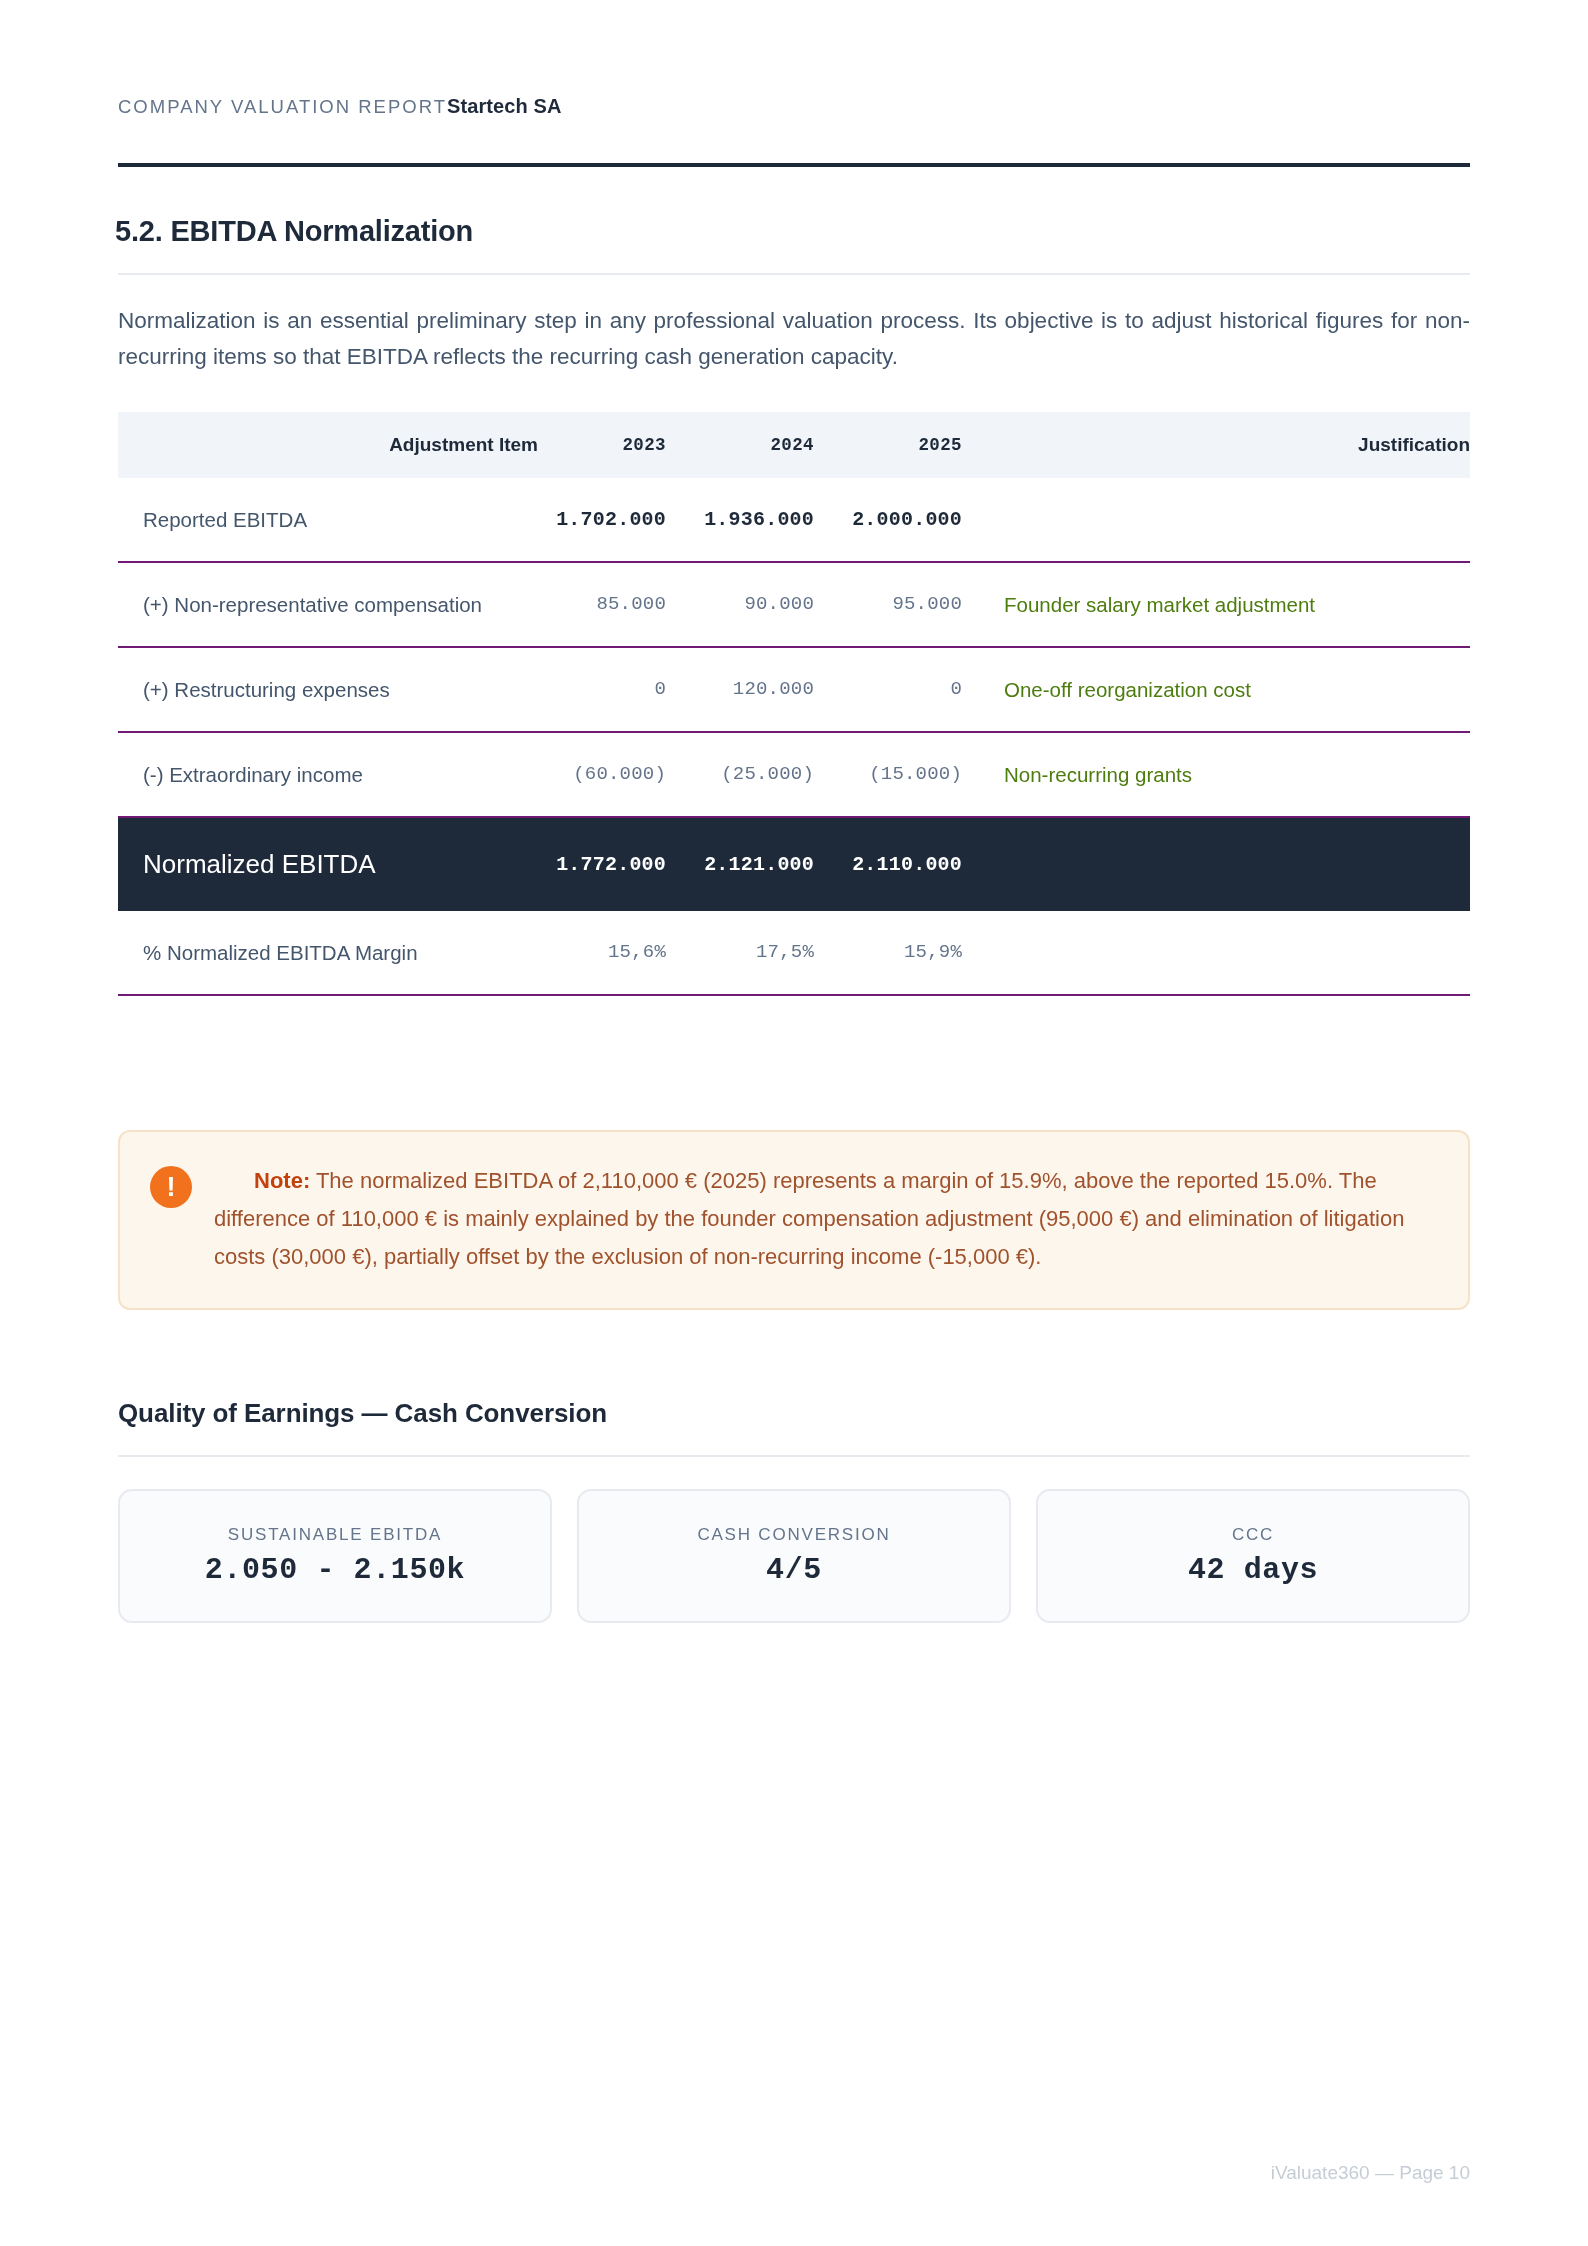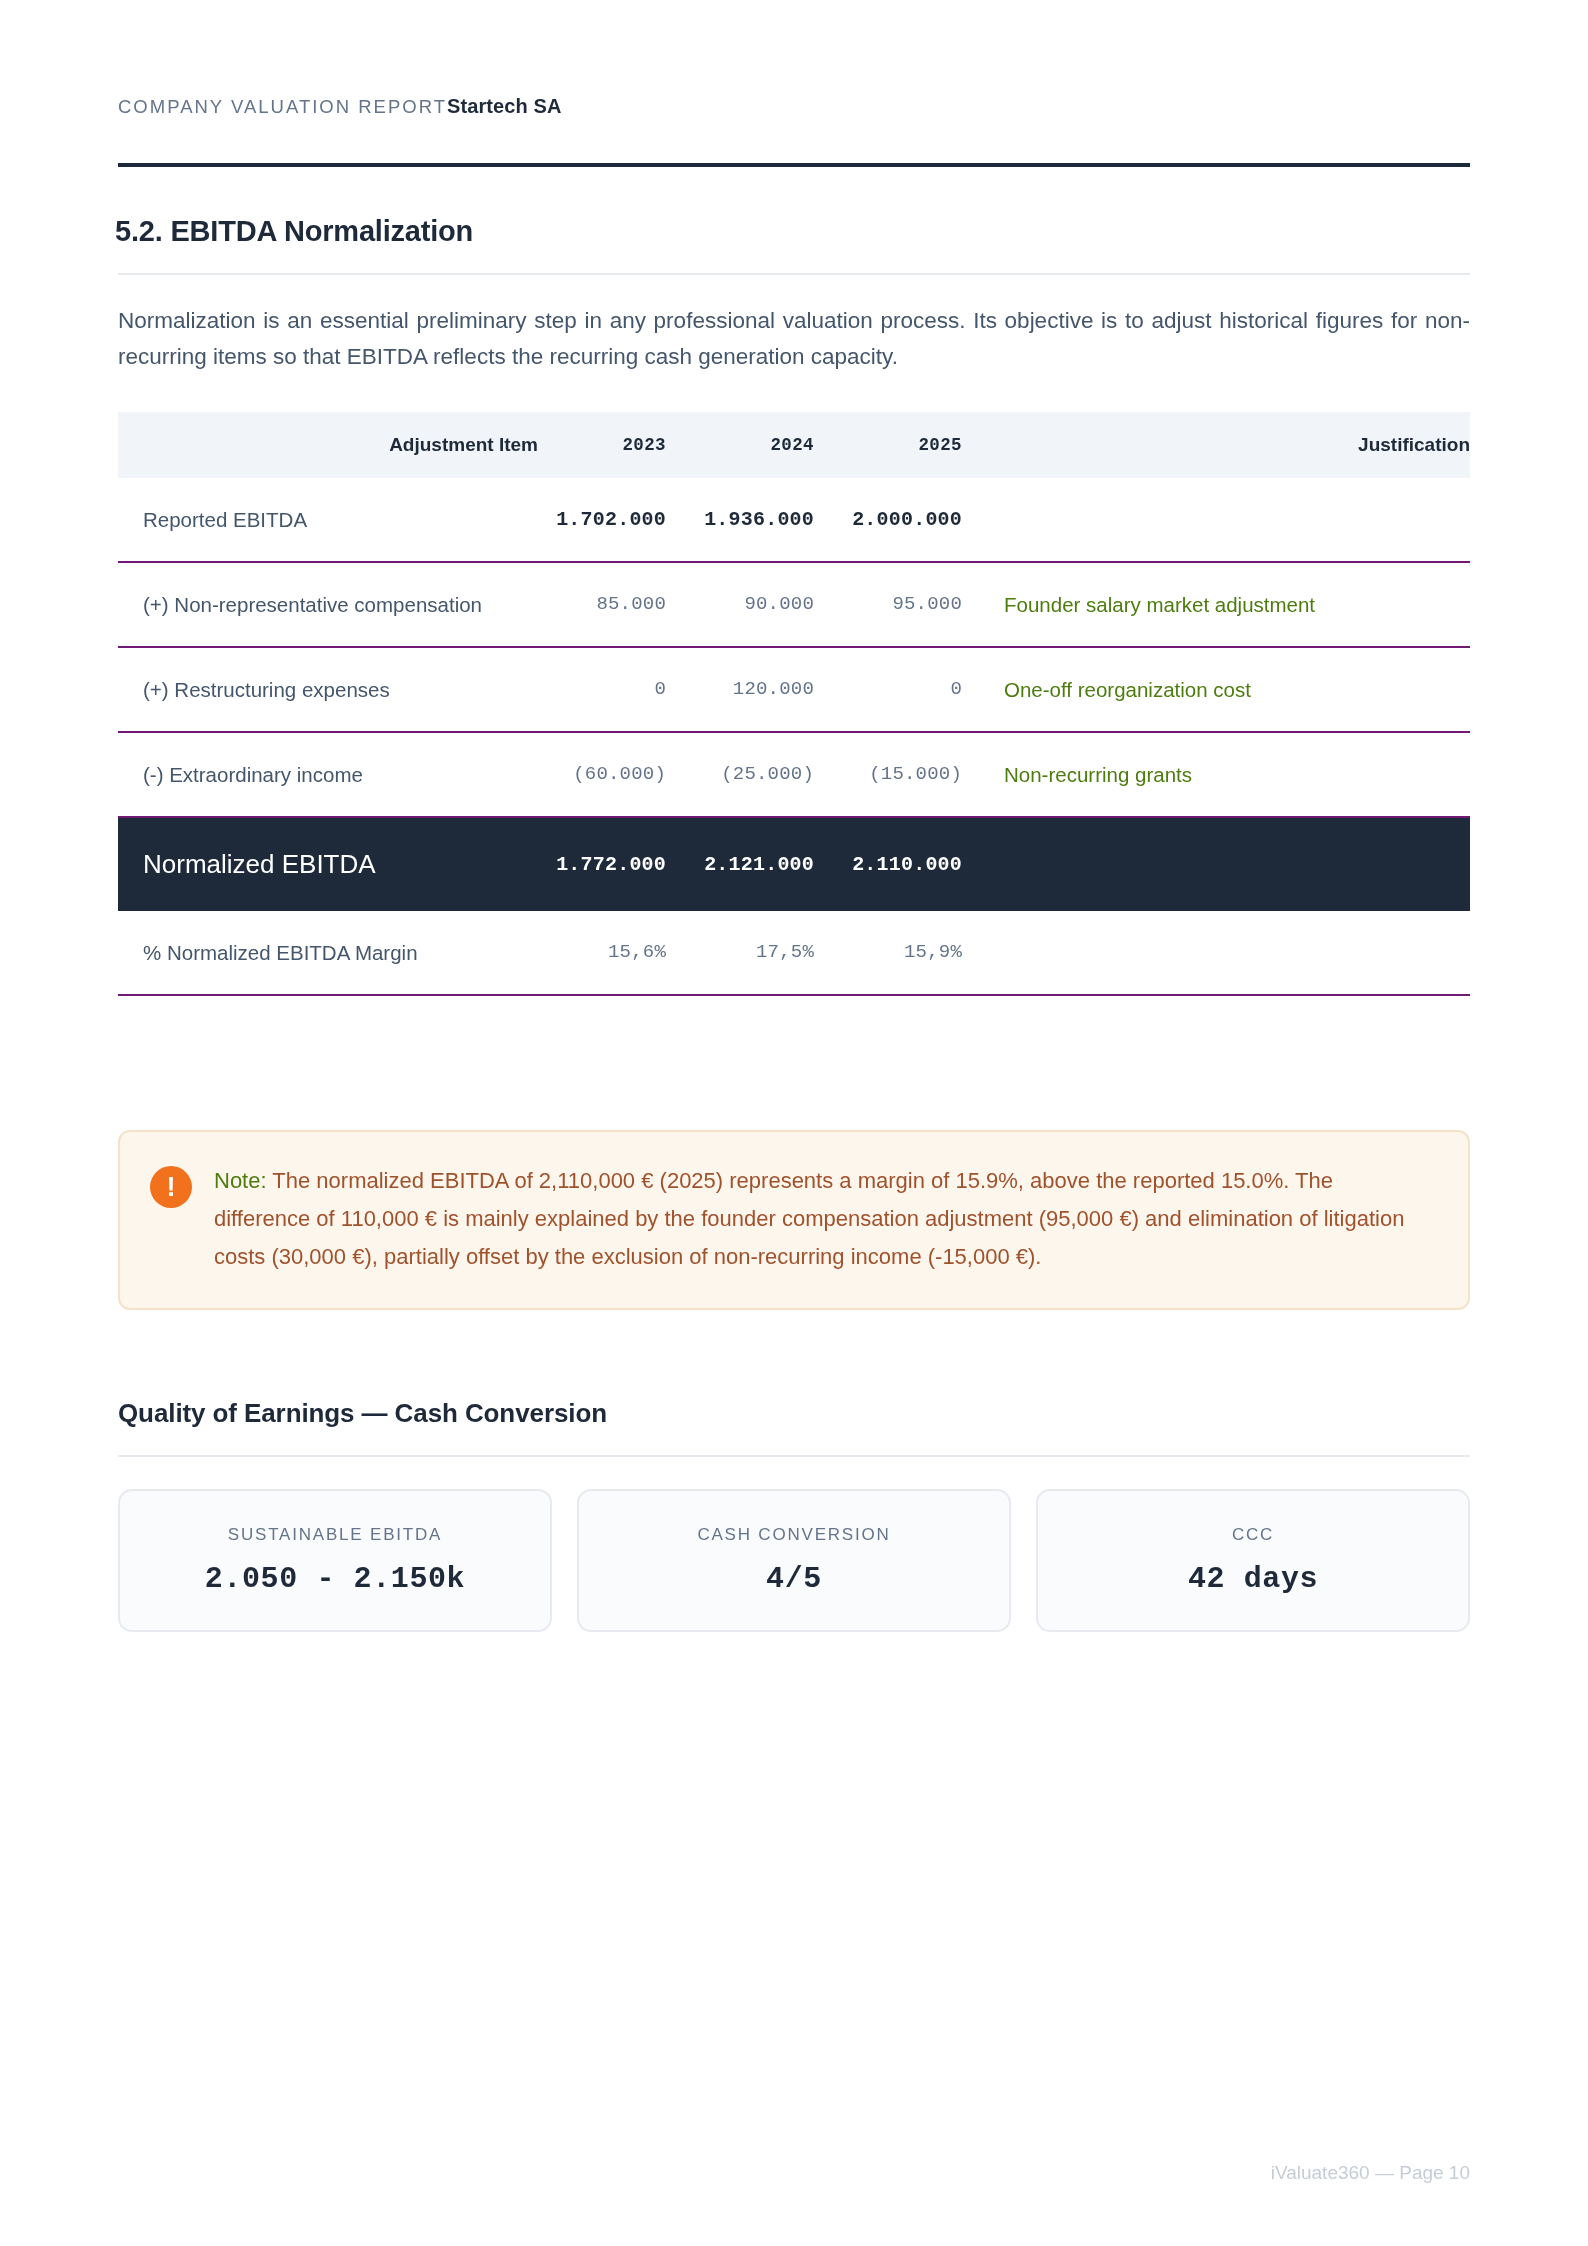--- a/index.html
+++ b/index.html
@@ -221,8 +221,9 @@
     color: #a0522d;
   }
   .note-body .note-label {
-    font-weight: 400;
-    color: #4d7c0f;
+    font-weight: 700;
+    color: #c2410c;
+    margin-left: 40px;
   }
 
   

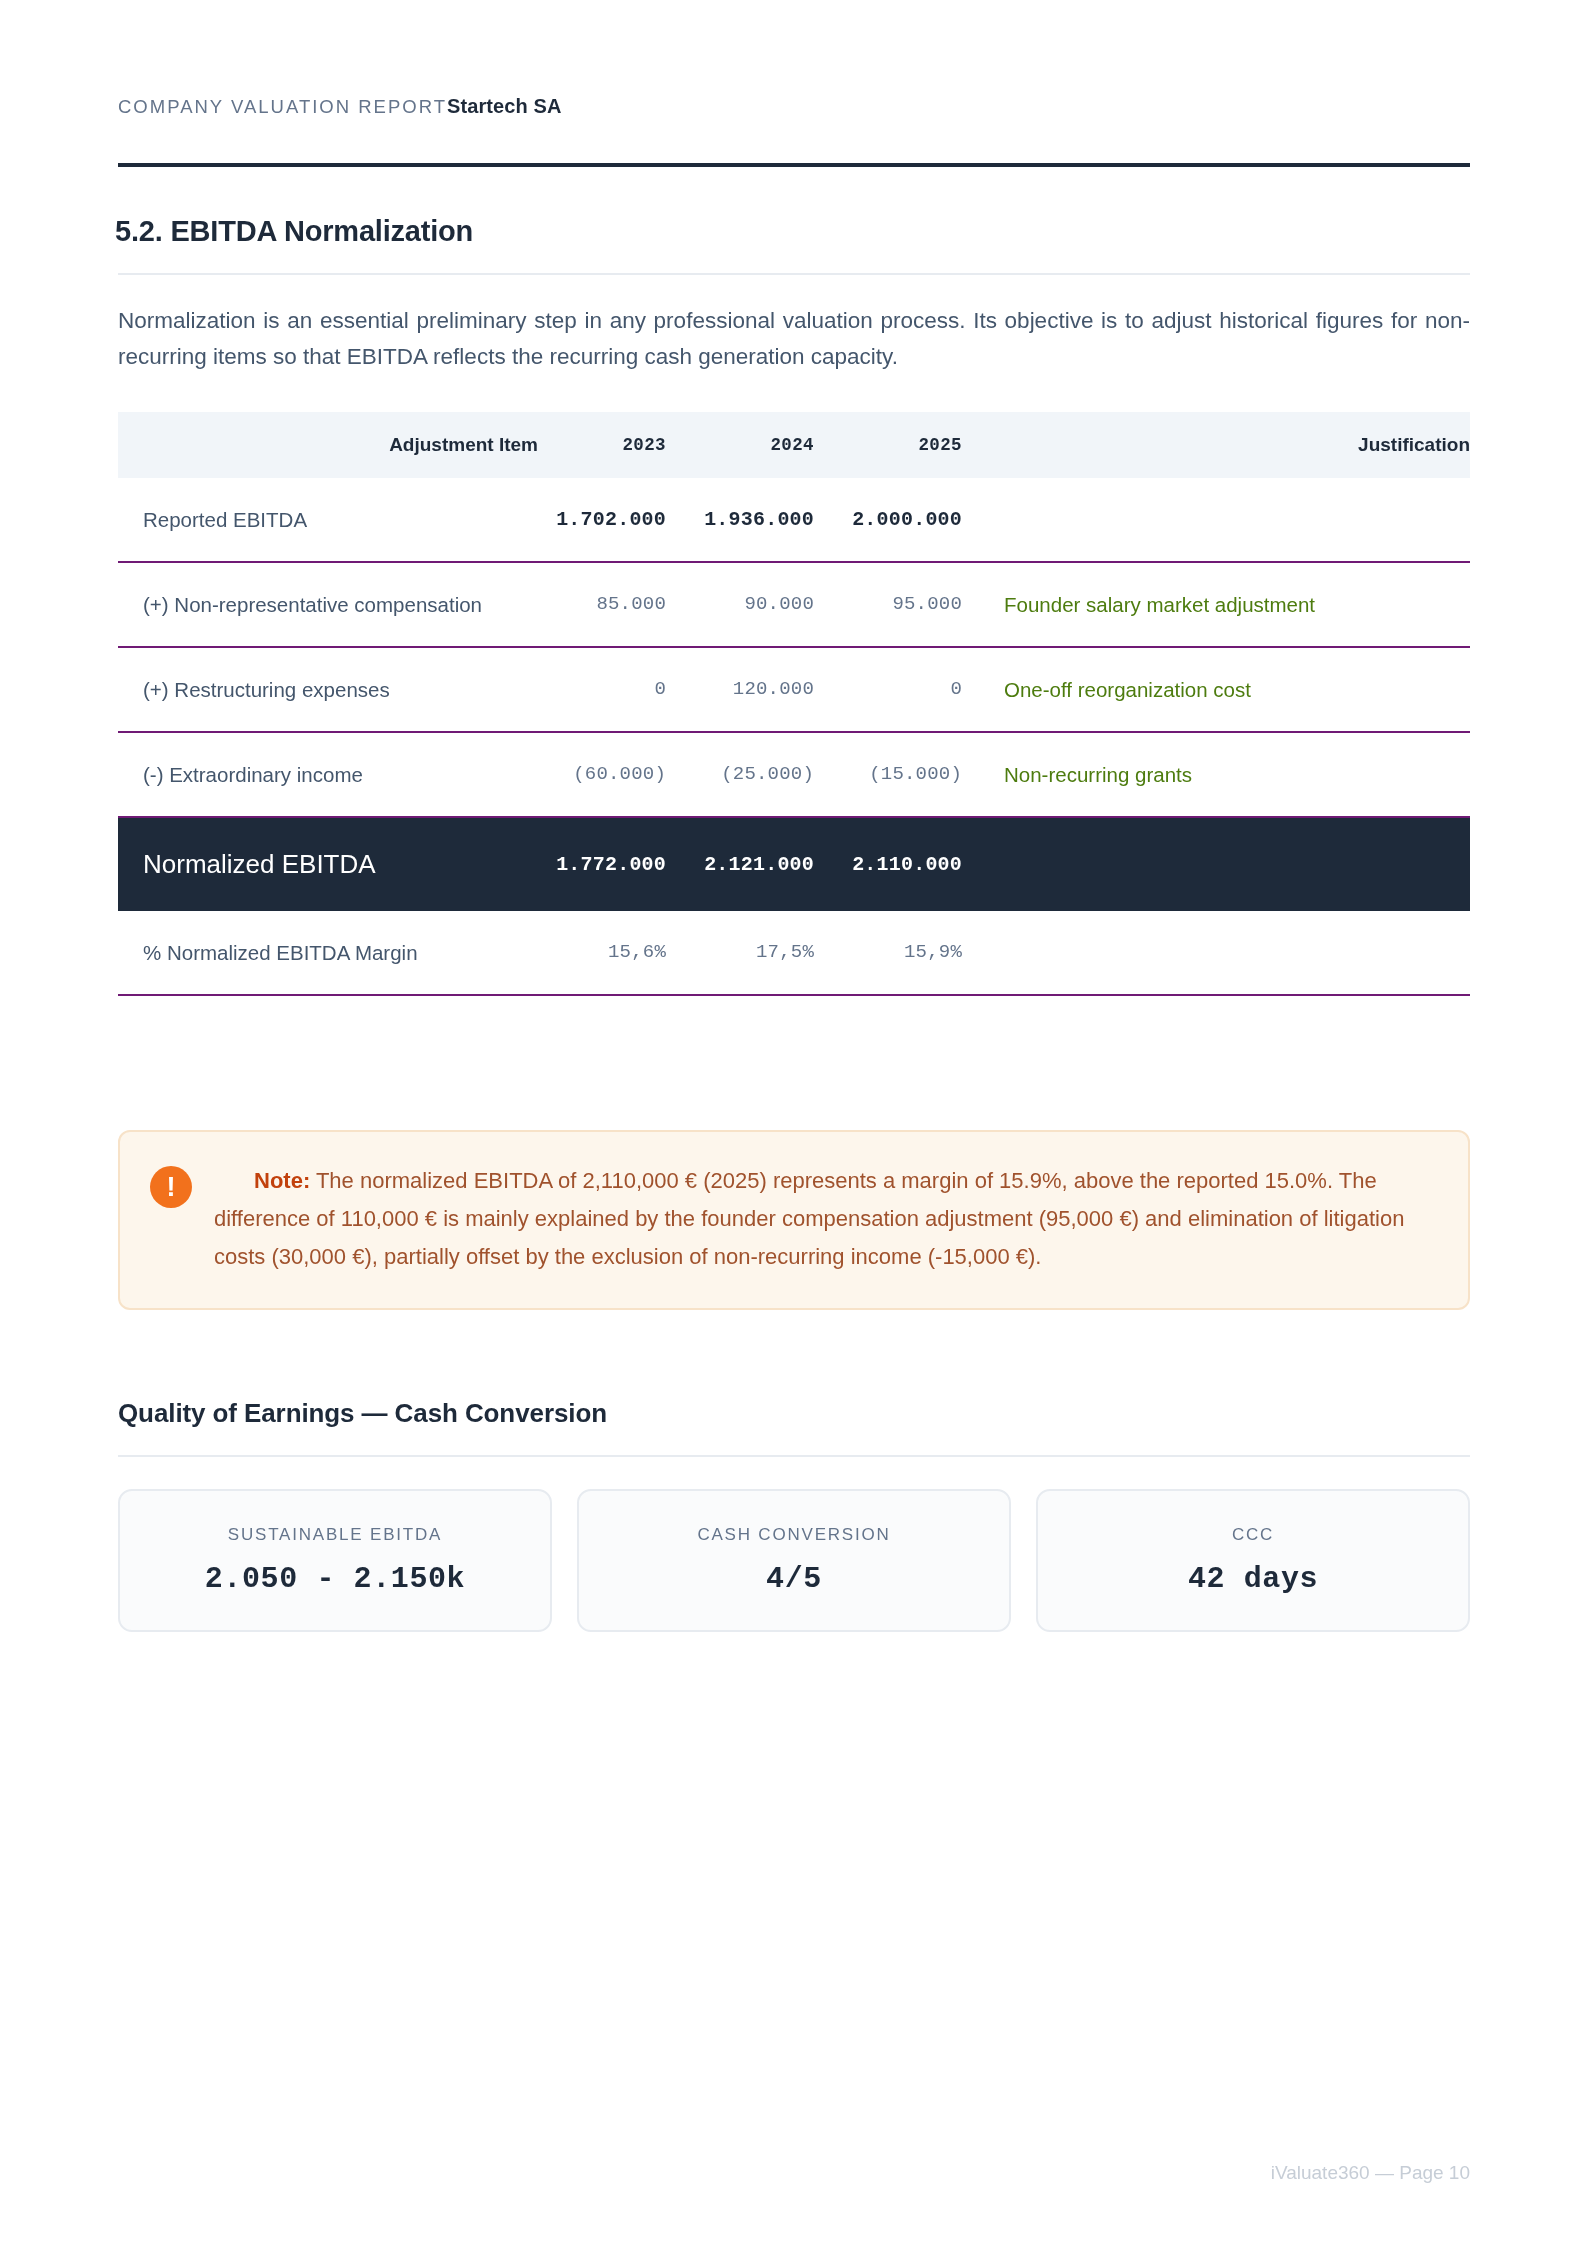--- a/index.html
+++ b/index.html
@@ -268,7 +268,7 @@
     letter-spacing: 1.8px;
     color: #64748b;
     text-transform: uppercase;
-    margin-bottom: 17px;
+    margin-bottom: 8px;
   }
   .kpi-value {
     font-family: "Liberation Mono", "DejaVu Sans Mono", monospace;

